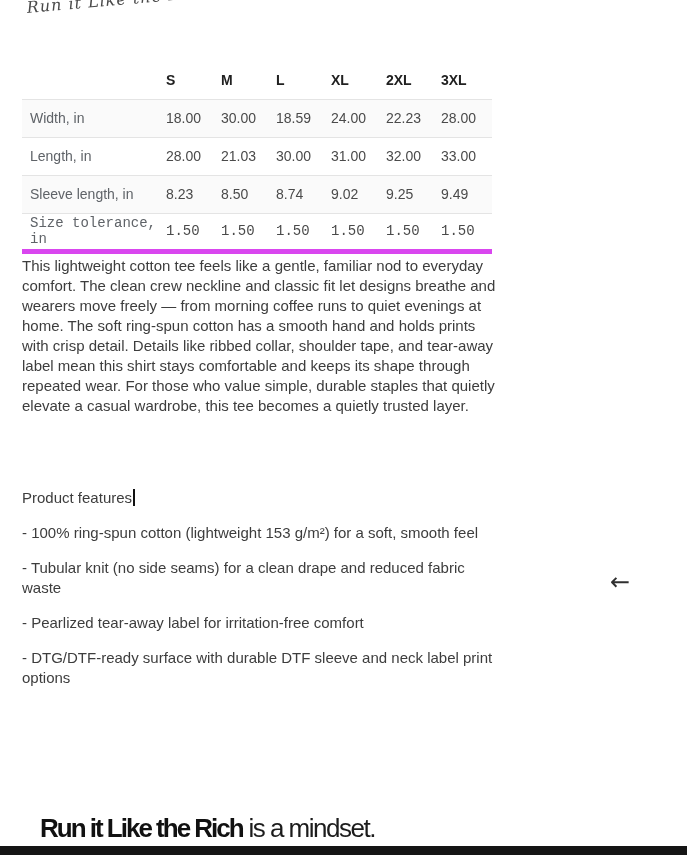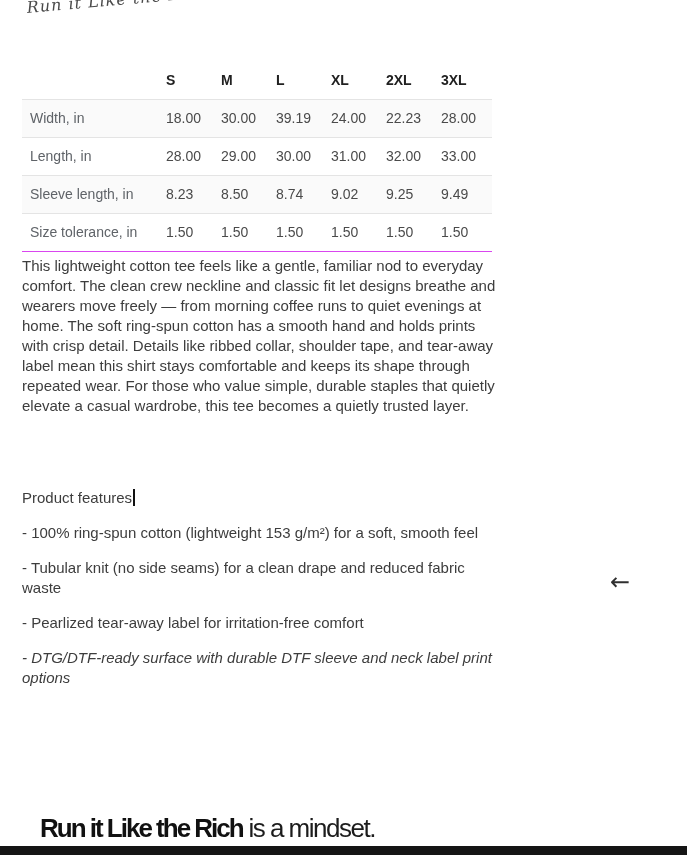--- a/index.html
+++ b/index.html
@@ -183,7 +183,7 @@
         <td class="row-label">Width, in</td>
         <td>18.00</td>
         <td>30.00</td>
-        <td>39.19</td>
+        <td>18.59</td>
         <td>24.00</td>
         <td>22.23</td>
         <td>28.00</td>

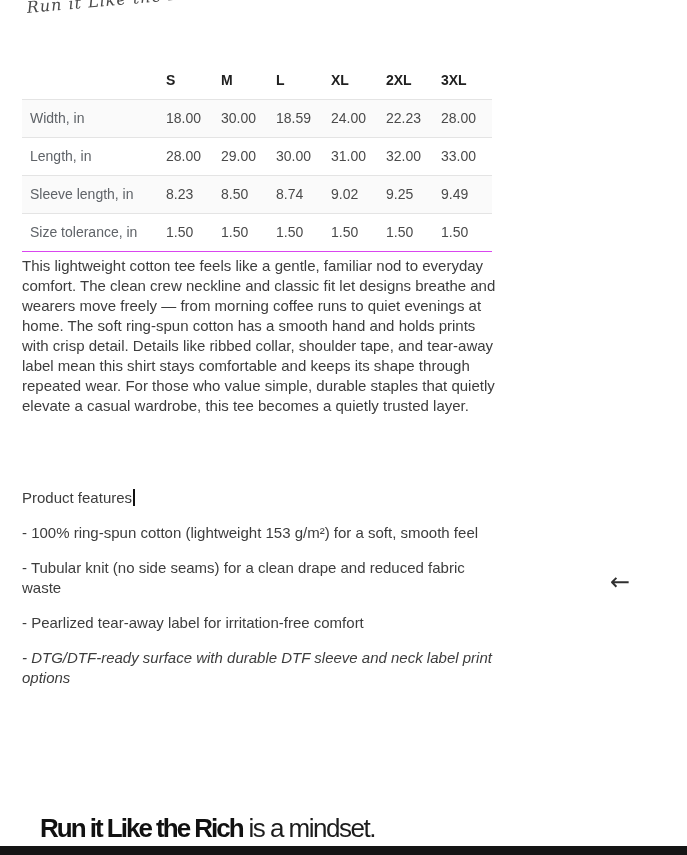--- a/index.html
+++ b/index.html
@@ -191,7 +191,7 @@
       <tr>
         <td class="row-label">Length, in</td>
         <td>28.00</td>
-        <td>29.00</td>
+        <td>21.03</td>
         <td>30.00</td>
         <td>31.00</td>
         <td>32.00</td>

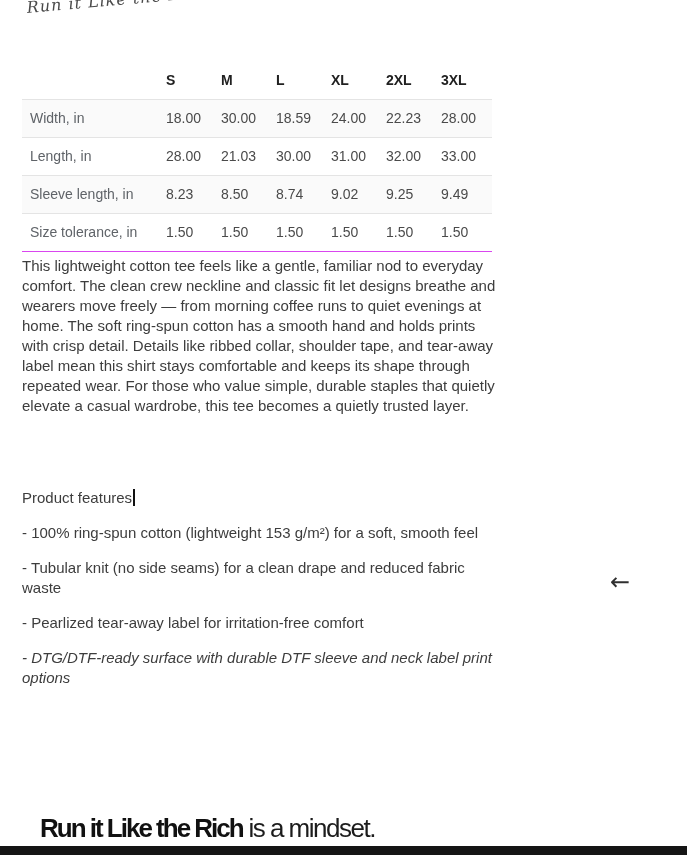--- a/index.html
+++ b/index.html
@@ -53,7 +53,8 @@
     height: 38px;
   }
   table.size-table tbody tr:last-child {
-    border-bottom: 1px solid #d946ef;
+    border-bottom: 5px solid #d946ef;
+    font-family: Liberation Mono, monospace;
   }
   table.size-table tbody tr:nth-child(odd) { background: #fafafa; }
   table.size-table td {

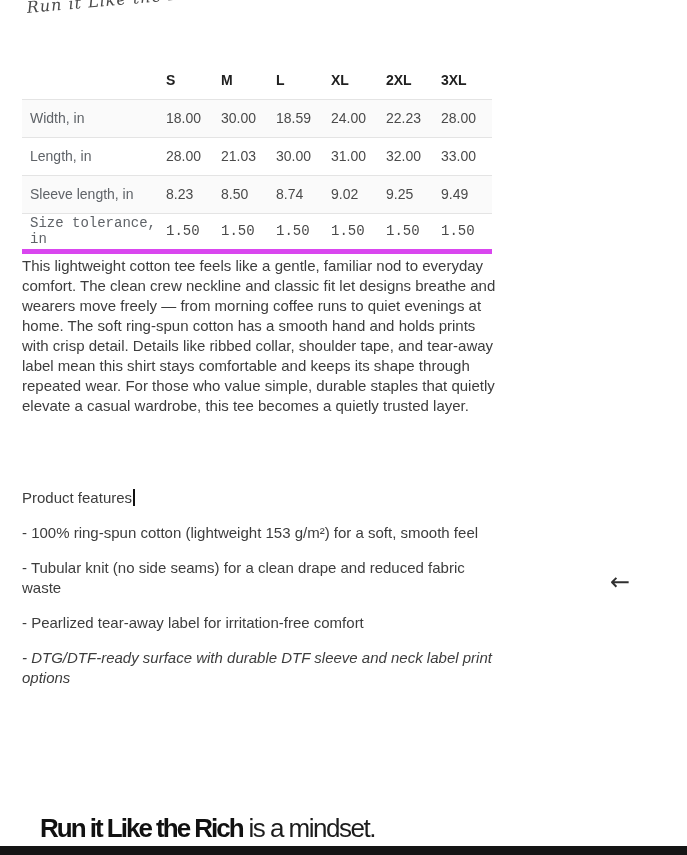--- a/index.html
+++ b/index.html
@@ -107,7 +107,7 @@
     color: #3d3d3d;
   }
   .features-list p { margin-bottom: 15px; }
-  .features-list p:last-child { margin-bottom: 17px; font-style: italic; }
+  .features-list p:last-child { margin-bottom: 17px; }
 
   
   .back-arrow {

